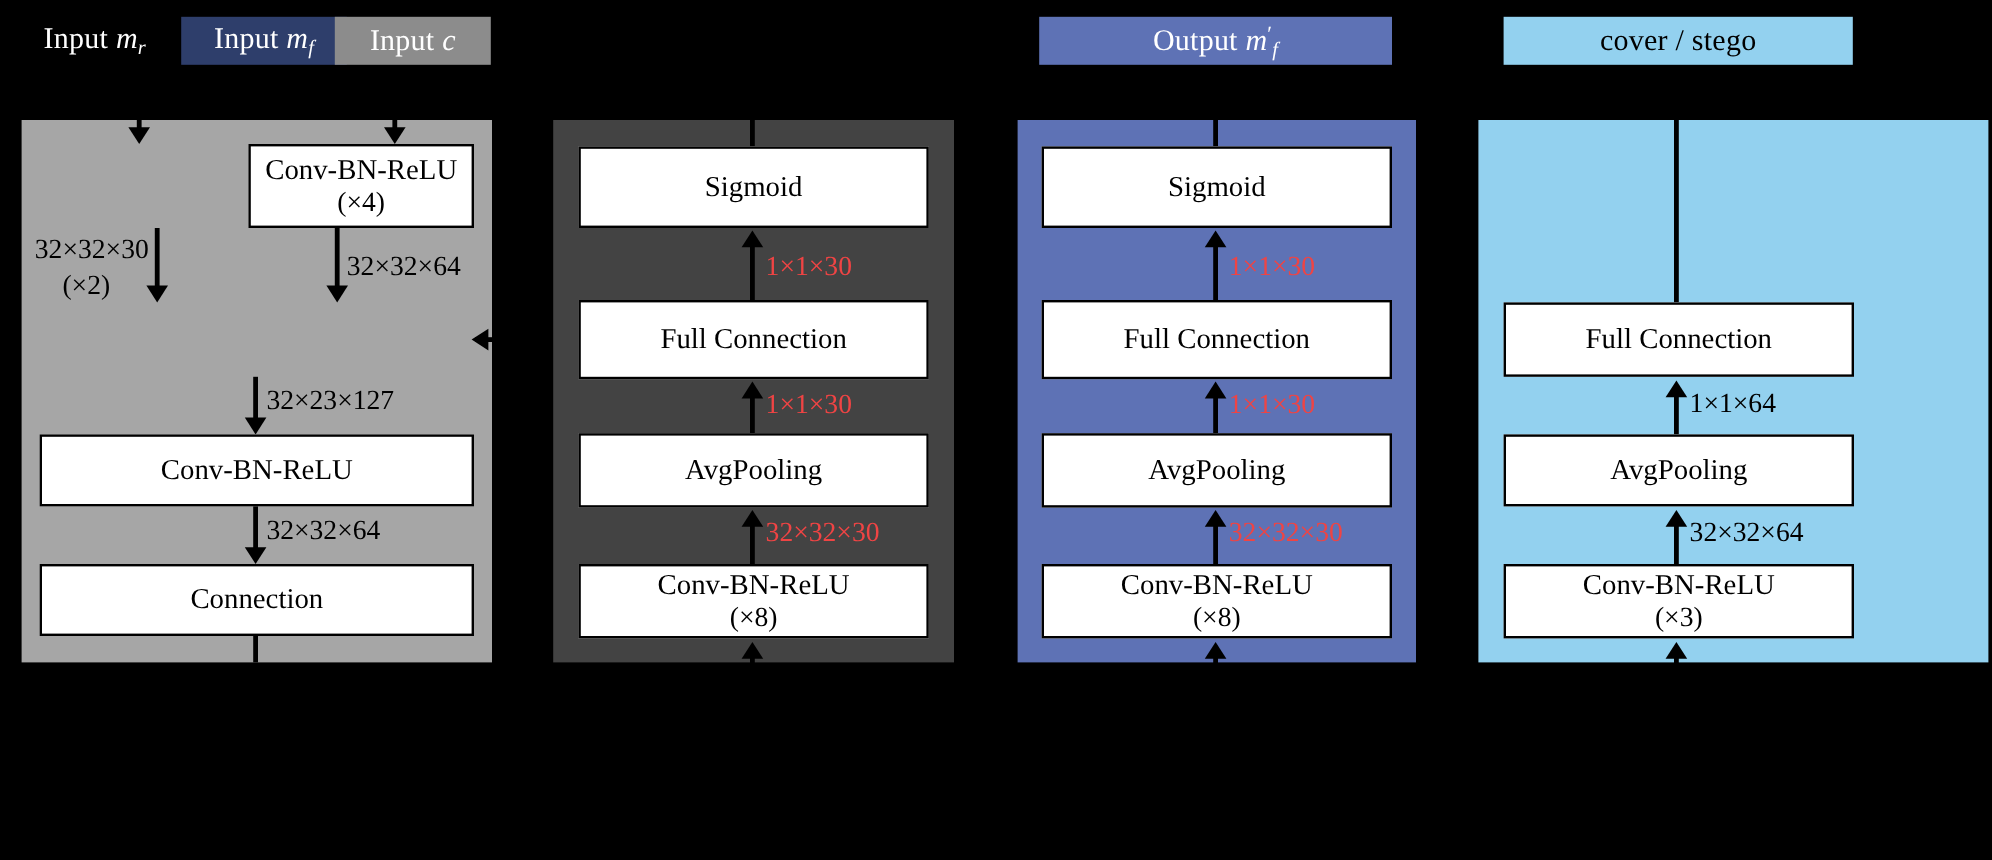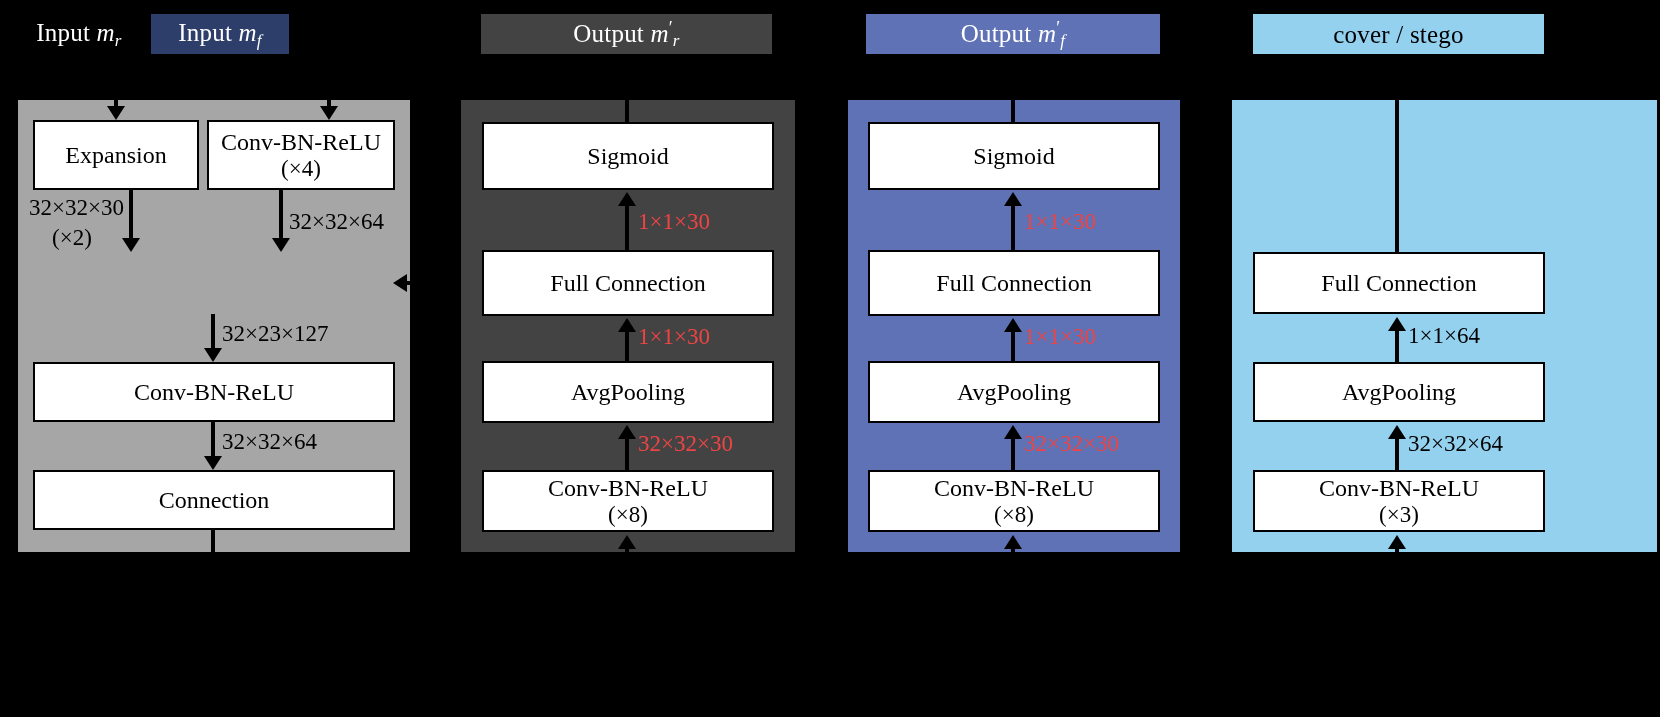--- a/index.html
+++ b/index.html
@@ -86,6 +86,9 @@
     <span>Input&nbsp;<i class="mvar">m</i><sub class="vsub">f</sub></span>
   </div>
 
+  <div class="chip gray" style="left:279px;top:14px;width:130px;height:40px;">
+    <span>Input&nbsp;<i class="mvar">c</i></span>
+  </div>
 
   <div class="chip dark" style="left:481px;top:14px;width:291px;height:40px;">
     <span>Output&nbsp;<i class="mvar">m</i><sup class="vsup">′</sup><sub class="vsub">r</sub></span>

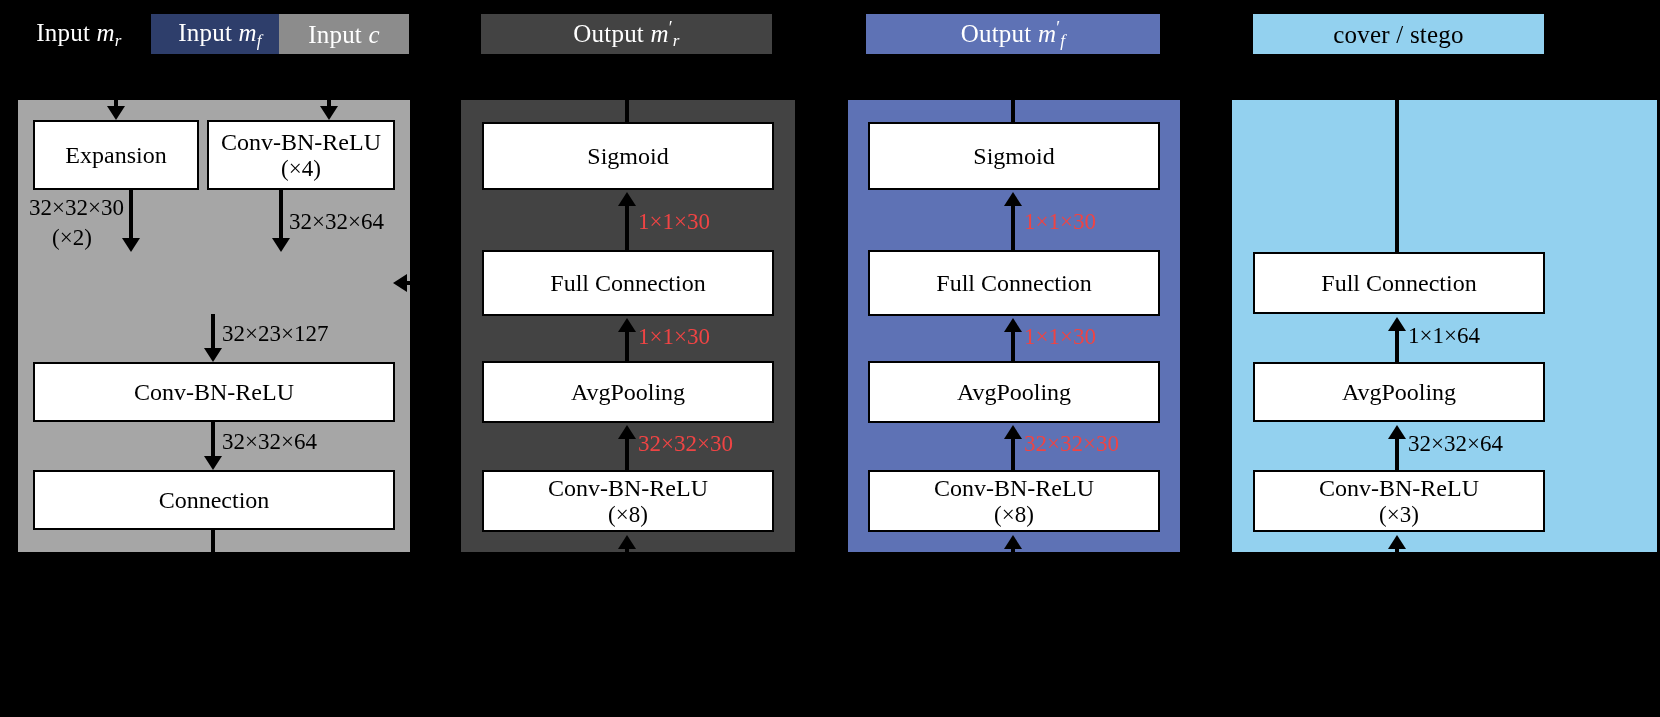--- a/index.html
+++ b/index.html
@@ -90,9 +90,6 @@
     <span>Input&nbsp;<i class="mvar">c</i></span>
   </div>
 
-  <div class="chip dark" style="left:481px;top:14px;width:291px;height:40px;">
-    <span>Output&nbsp;<i class="mvar">m</i><sup class="vsup">′</sup><sub class="vsub">r</sub></span>
-  </div>
 
   <div class="chip blue" style="left:866px;top:14px;width:294px;height:40px;">
     <span>Output&nbsp;<i class="mvar">m</i><sup class="vsup">′</sup><sub class="vsub">f</sub></span>

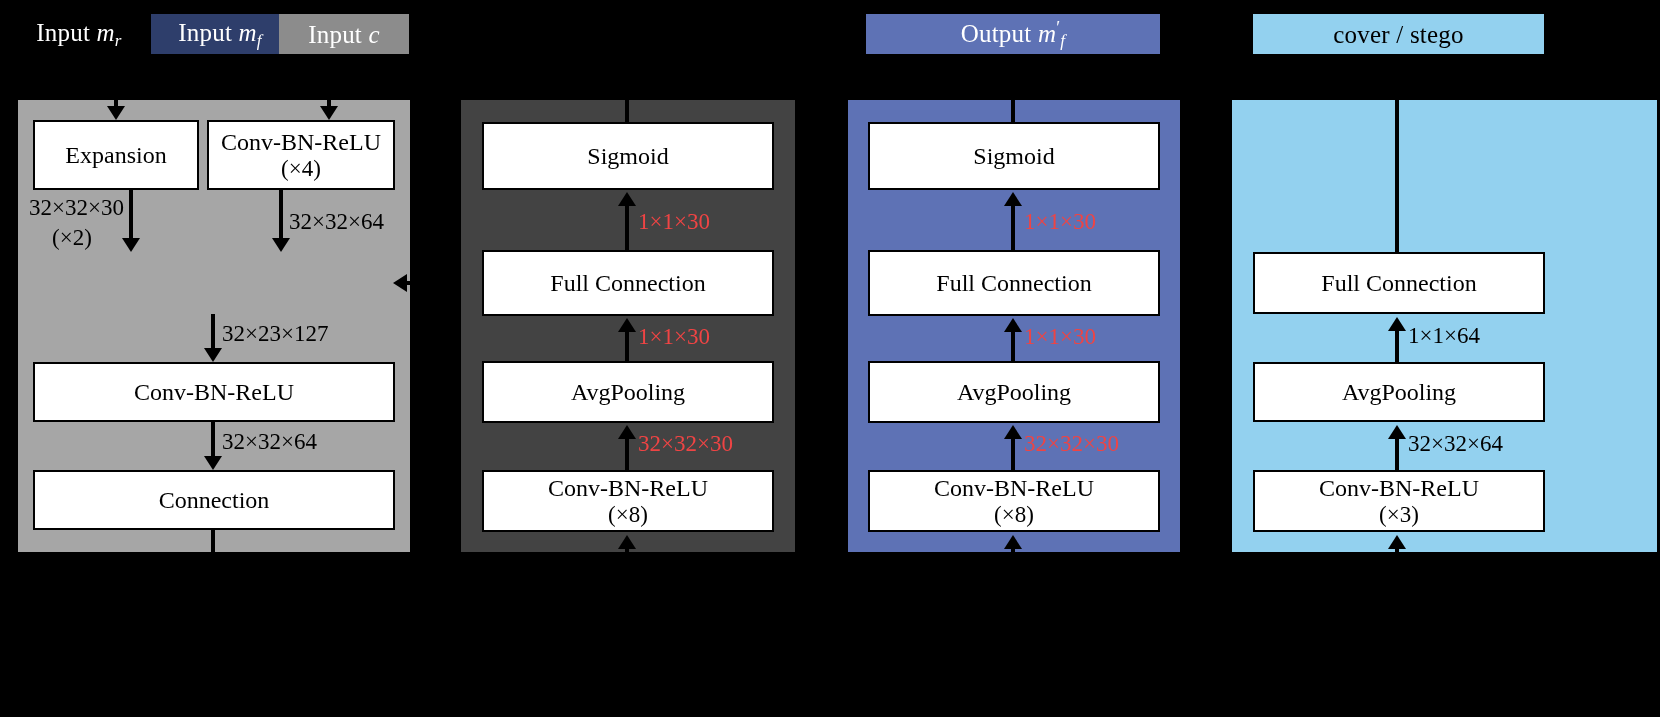--- a/index.html
+++ b/index.html
@@ -107,9 +107,6 @@
   <div class="vline" style="left:327px;top:58px;height:56px;"></div>
   <div class="arrow-down" style="left:320px;top:106px;"></div>
 
-  <div class="node" style="left:33px;top:120px;width:166px;height:70px;">
-    <span>Expansion</span>
-  </div>
 
   <div class="node" style="left:207px;top:120px;width:188px;height:70px;">
     <span>Conv-BN-ReLU</span>

